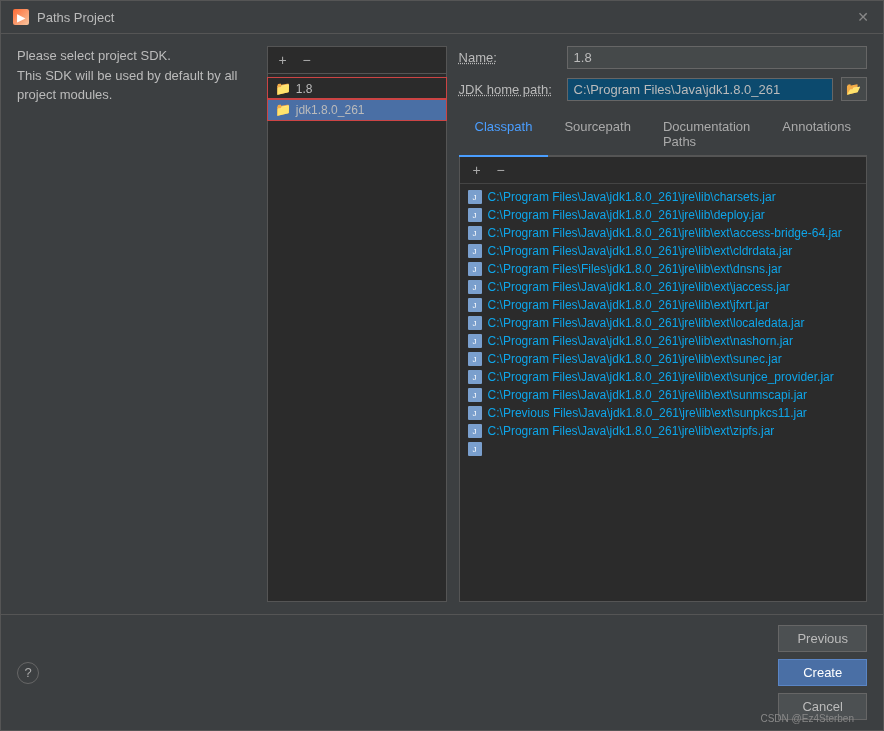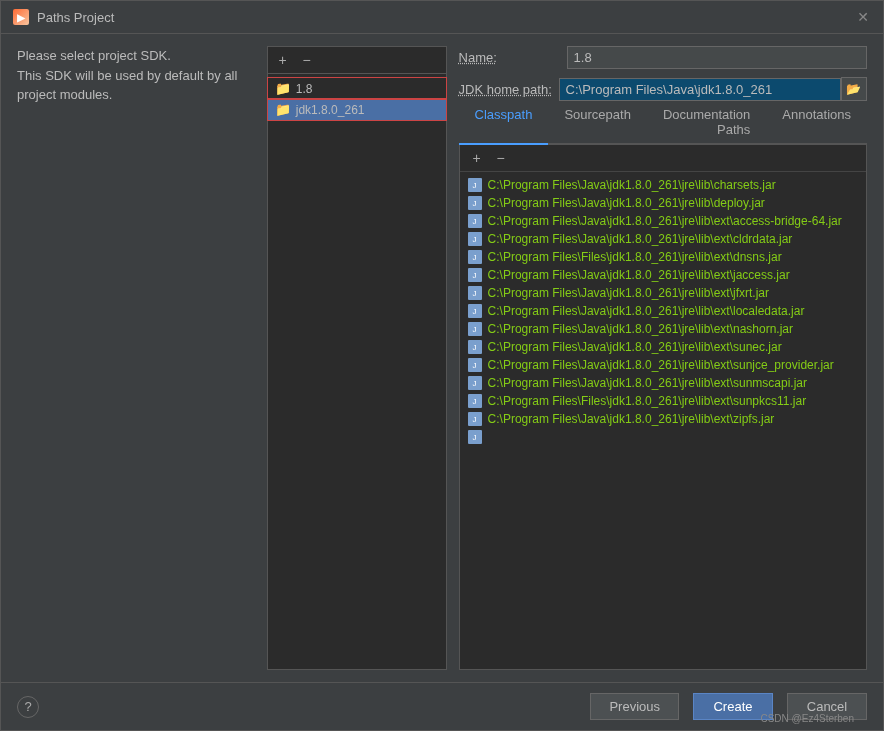--- a/index.html
+++ b/index.html
@@ -156,7 +156,8 @@
     .jdk-path-row {
       display: flex;
       align-items: center;
-      gap: 0;
+      margin-bottom: 12px;
+      gap: 8px;
     }
     .jdk-path-input {
       flex: 1;

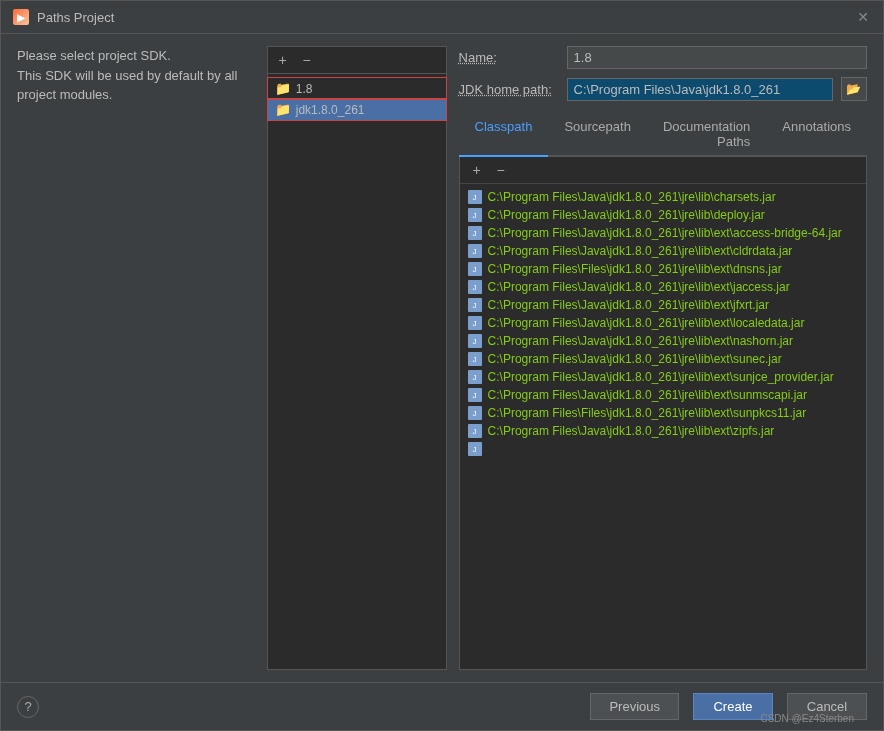--- a/index.html
+++ b/index.html
@@ -193,7 +193,6 @@
       font-size: 13px;
       border-bottom: 2px solid transparent;
       margin-bottom: -2px;
-      text-align: right;
     }
     .tab.active {
       color: #4a9eff;

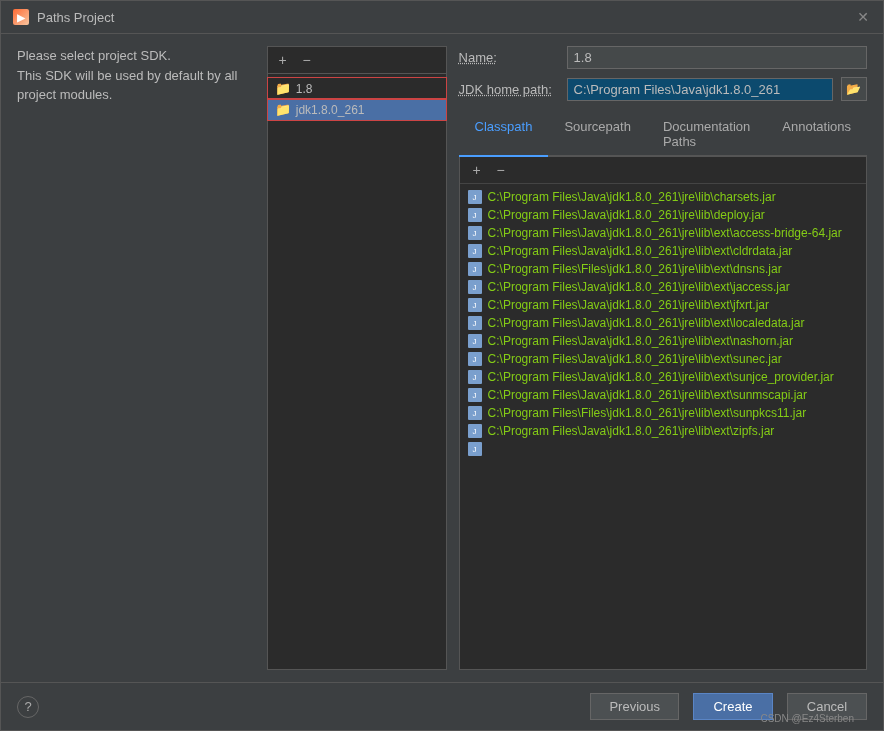--- a/index.html
+++ b/index.html
@@ -248,7 +248,7 @@
     }
     .cp-path {
       font-size: 12px;
-      color: #84cc16;
+      color: #0ea5e9;
       white-space: nowrap;
     }
     .footer {

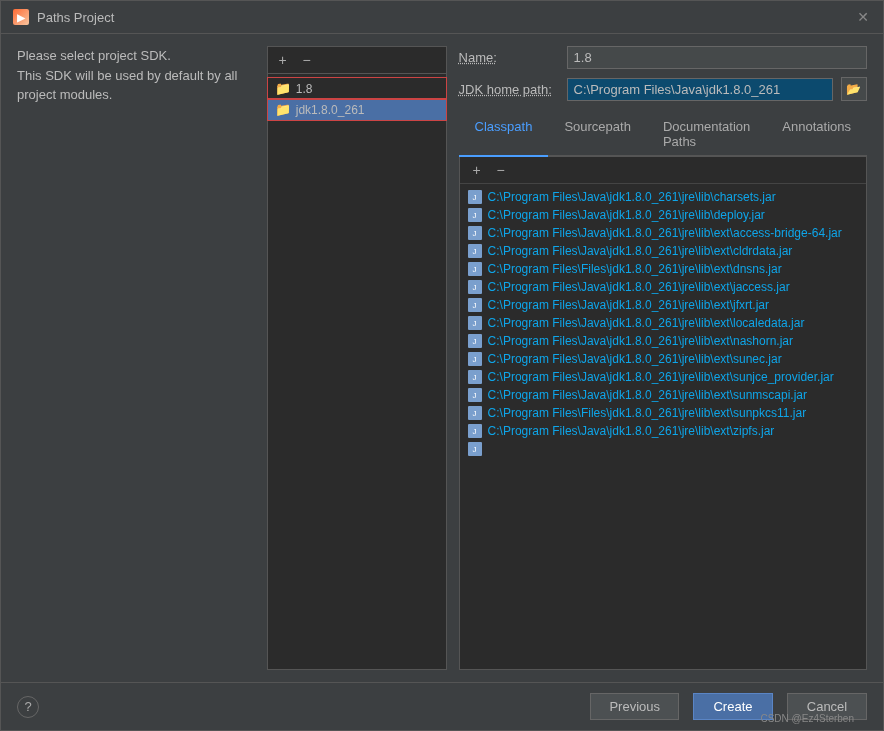--- a/index.html
+++ b/index.html
@@ -420,7 +420,7 @@
               </div>
               <div class="cp-item">
                 <div class="jar-icon">J</div>
-                <span class="cp-path">C:\Program Files\Files\jdk1.8.0_261\jre\lib\ext\sunpkcs11.jar</span>
+                <span class="cp-path">C:\Previous Files\Java\jdk1.8.0_261\jre\lib\ext\sunpkcs11.jar</span>
               </div>
               <div class="cp-item">
                 <div class="jar-icon">J</div>

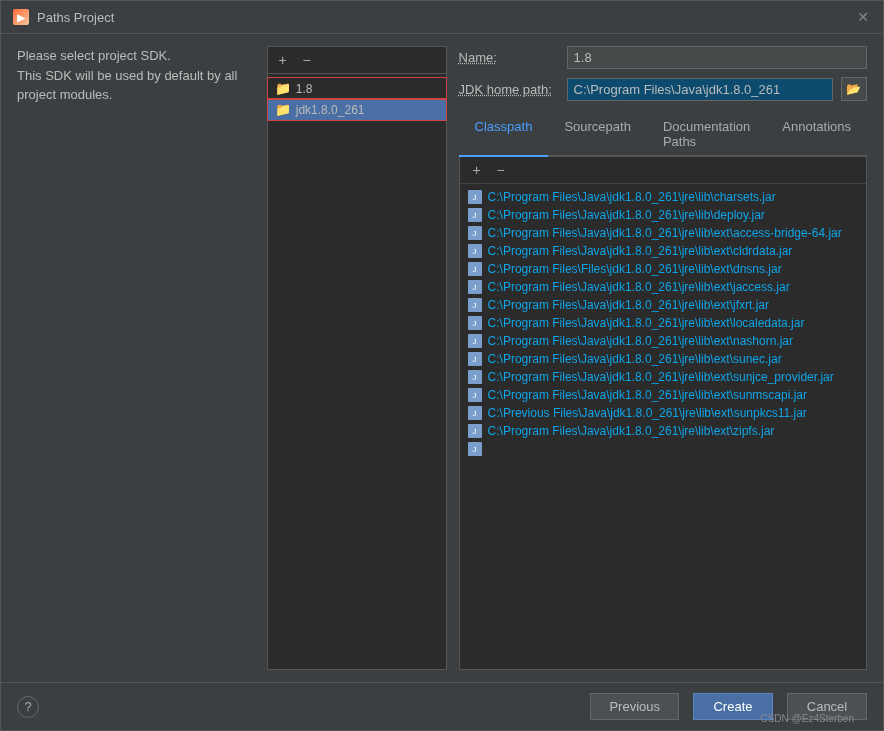--- a/index.html
+++ b/index.html
@@ -260,7 +260,8 @@
     }
     .footer-right {
       display: flex;
-      gap: 14px;
+      gap: 7px;
+      flex-direction: column;
     }
     .btn {
       padding: 5px 18px;

